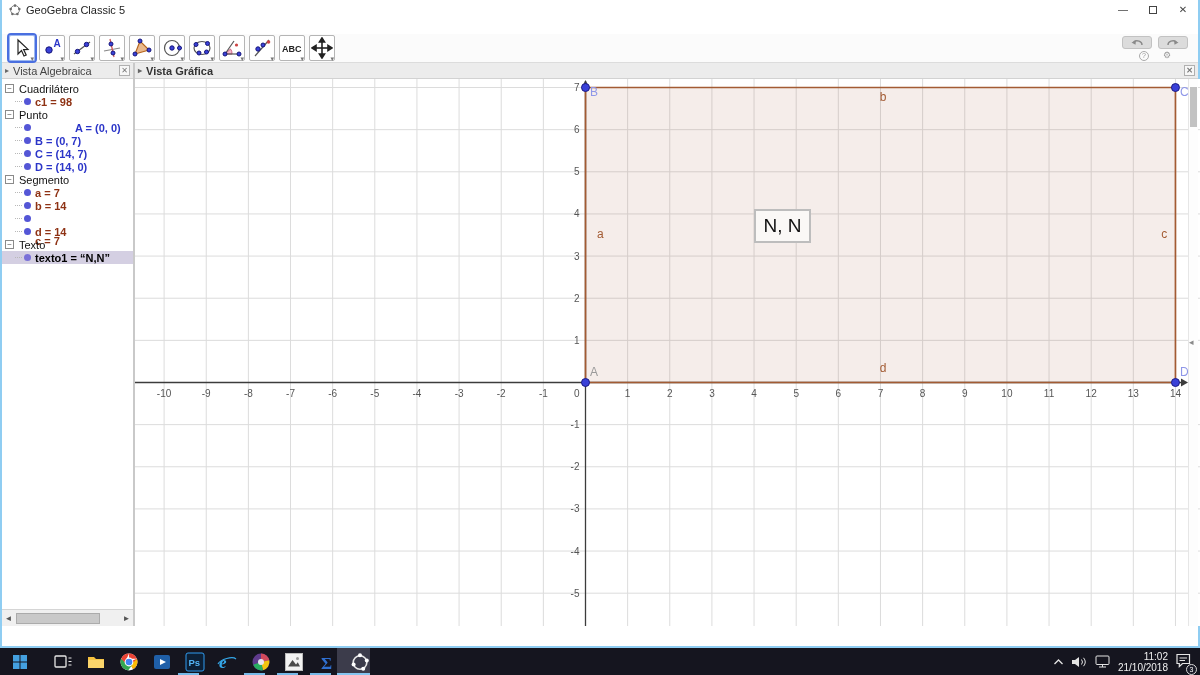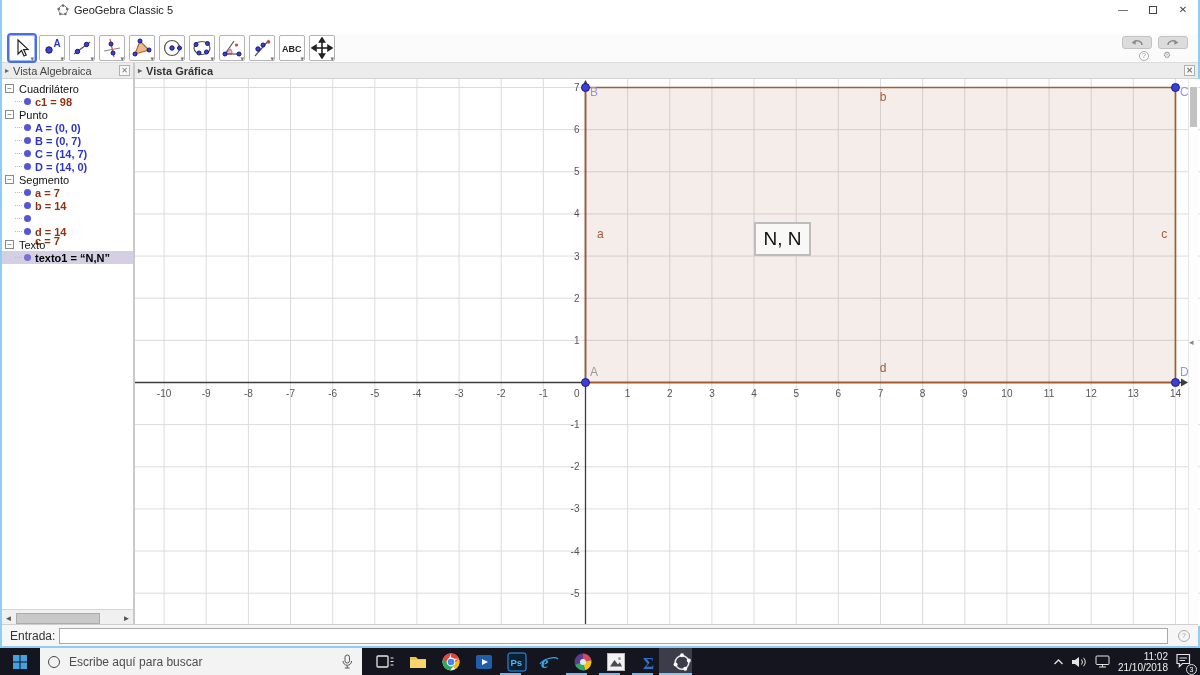--- a/index.html
+++ b/index.html
@@ -10,7 +10,7 @@
   .app { position:absolute; left:0; top:0; width:1200px; height:648px; background:#fff;
          border-left:2px solid #8fcdf2; border-right:2px solid #8fcdf2; border-bottom:2px solid #8fcdf2; }
 
-  .titlebar { position:absolute; left:0; top:0; right:0; height:19px; background:#fff; display:flex; align-items:center;padding-left:48px; }
+  .titlebar { position:absolute; left:0; top:0; right:0; height:19px; background:#fff; display:flex; align-items:center; }
   .titlebar .logo { margin:0 5px 0 7px; display:flex; }
   .titlebar .title { font-size:11px; color:#222; }
   .win-controls { margin-left:auto; display:flex; height:19px; }

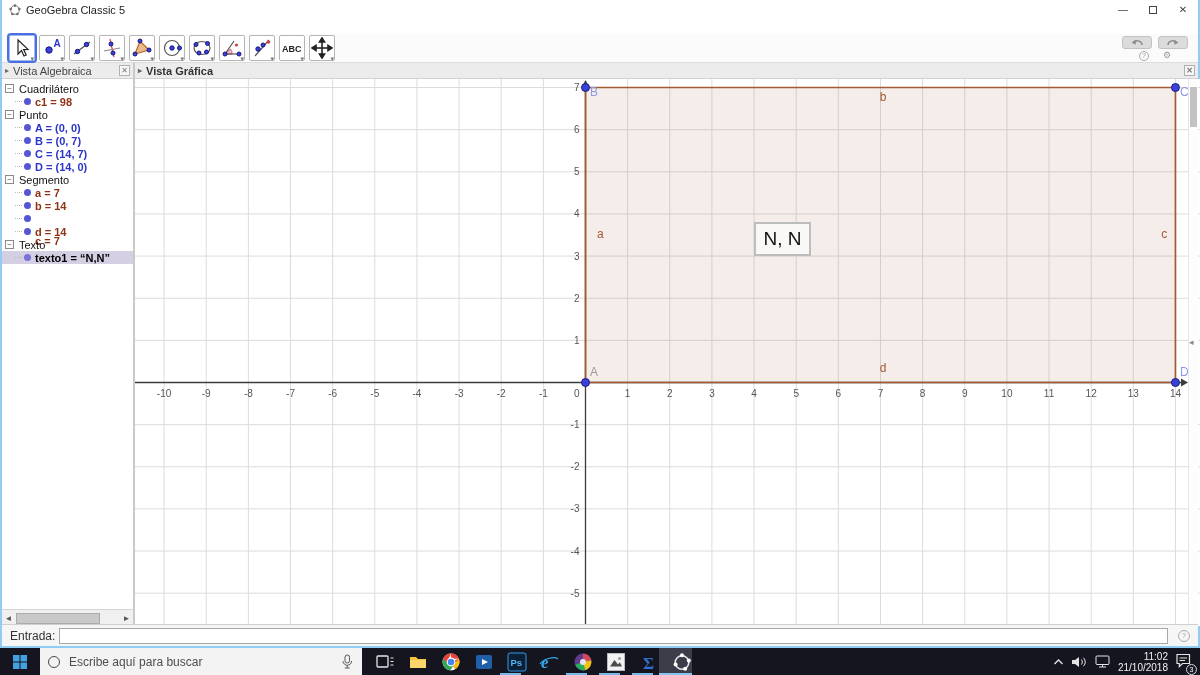--- a/index.html
+++ b/index.html
@@ -250,7 +250,7 @@
             <div class="t-row t-item">
               <span class="conn"></span>
               <span class="bullet" style="background: rgb(84, 86, 214);"></span>
-              <span style="color: rgb(43, 53, 200);">A = (0, 0)</span>
+              <span style="color: rgb(43, 53, 200); margin-left: 40px;">A = (0, 0)</span>
             </div>
             <div class="t-row t-item">
               <span class="conn"></span>

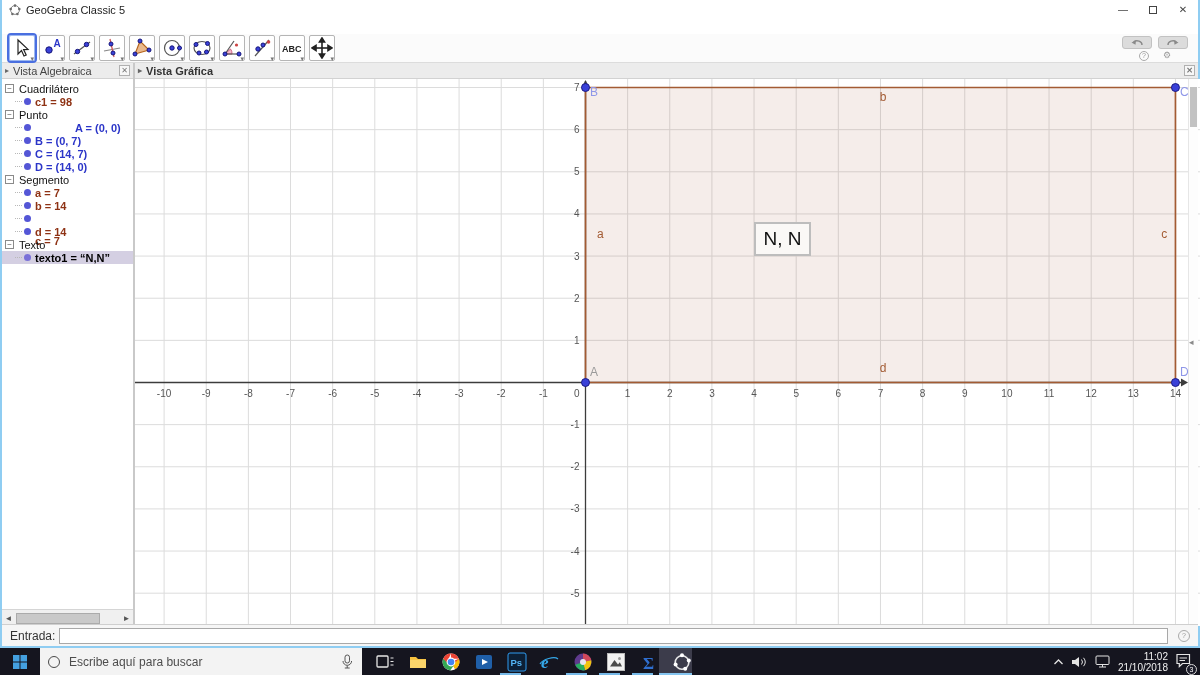--- a/index.html
+++ b/index.html
@@ -408,7 +408,7 @@
               <circle cx="1040.46" cy="303.5" r="4" fill="#3A41D8" stroke="#1B1B86"></circle>
               <text x="1044.96" y="296.5" font-size="12" fill="#8F97E8" font-family="Liberation Sans,sans-serif">D</text>
             </svg>
-            <div class="gg-textbox" style="left: 619.06px; top: 143px; width: 57px; height: 34px;">N, N</div>
+            <div class="gg-textbox" style="left: 619.06px; top: 130px; width: 57px; height: 34px;">N, N</div>
           </div>
         <div class="vscroll">
           <div class="vs-thumb"></div>

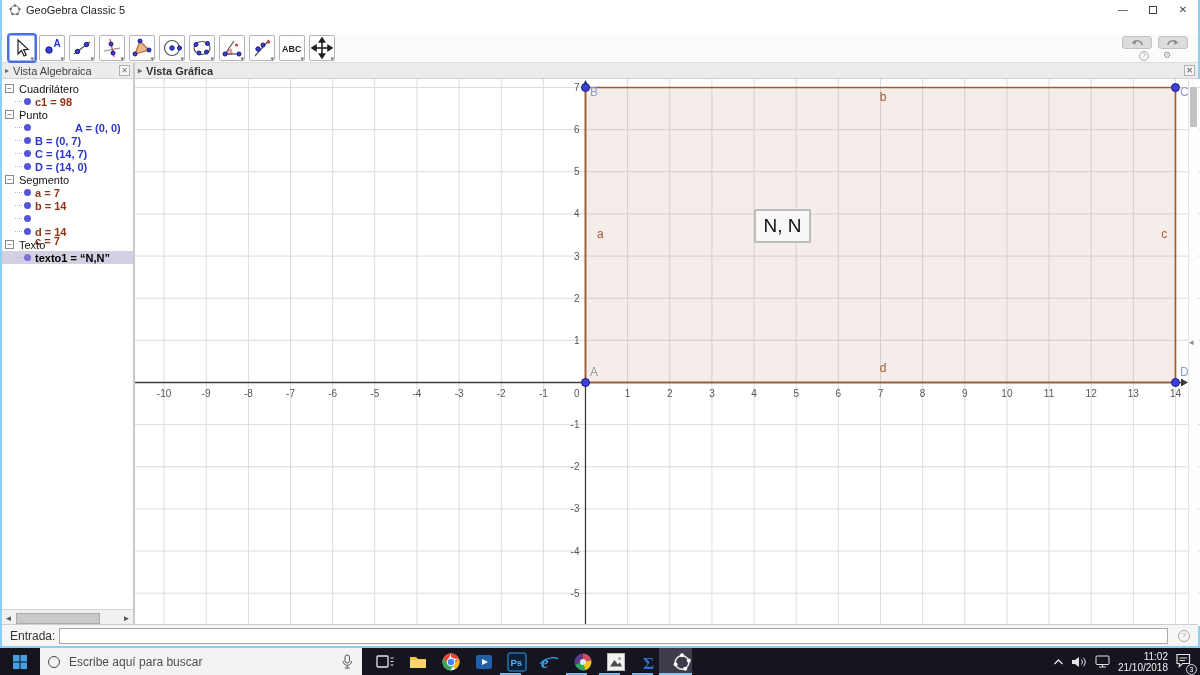--- a/index.html
+++ b/index.html
@@ -417,11 +417,6 @@
       </div>
     </div>
 
-    <div class="inputbar">
-      <label>Entrada:</label>
-      <input type="text" value="" style="">
-      <span class="q-circle">?</span>
-    </div>
   </div>
 
   <div class="taskbar">

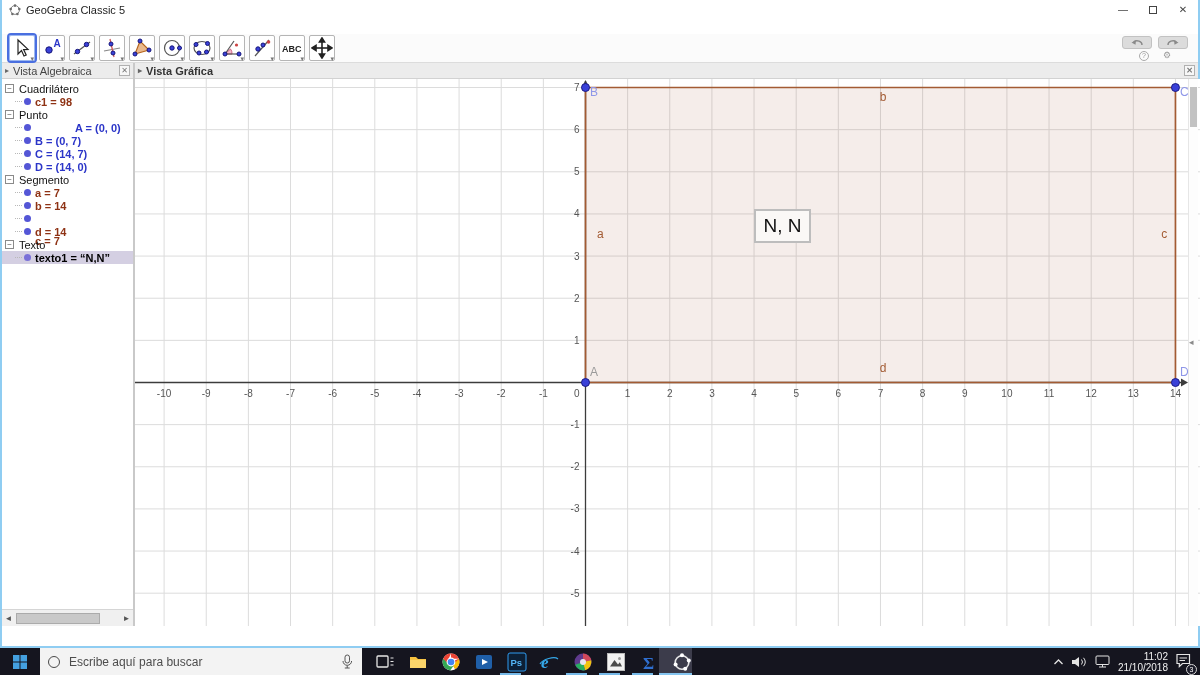--- a/index.html
+++ b/index.html
@@ -428,16 +428,6 @@
           <rect x="8.5" y="8.5" width="6.5" height="6.5" fill="#44a0e0"></rect>
       </svg>
     </div>
-    <div class="tb-search">
-      <span class="ring"></span>
-      <span class="stext">Escribe aquí para buscar</span>
-      <svg width="14" height="17">
-        <rect x="5" y="2" width="4.5" height="8" rx="2.2" stroke="#555" fill="none"></rect>
-        <path d="M3 8 a4.3 4.3 0 0 0 8.6 0" stroke="#555" fill="none"></path>
-        <line x1="7.2" y1="12.5" x2="7.2" y2="15" stroke="#555"></line>
-          <line x1="4.8" y1="15" x2="9.7" y2="15" stroke="#555"></line>
-      </svg>
-    </div>
     <div class="tb-cells" id="tb-cells">
         <div class="tb-cell">
           <svg width="20" height="20">

